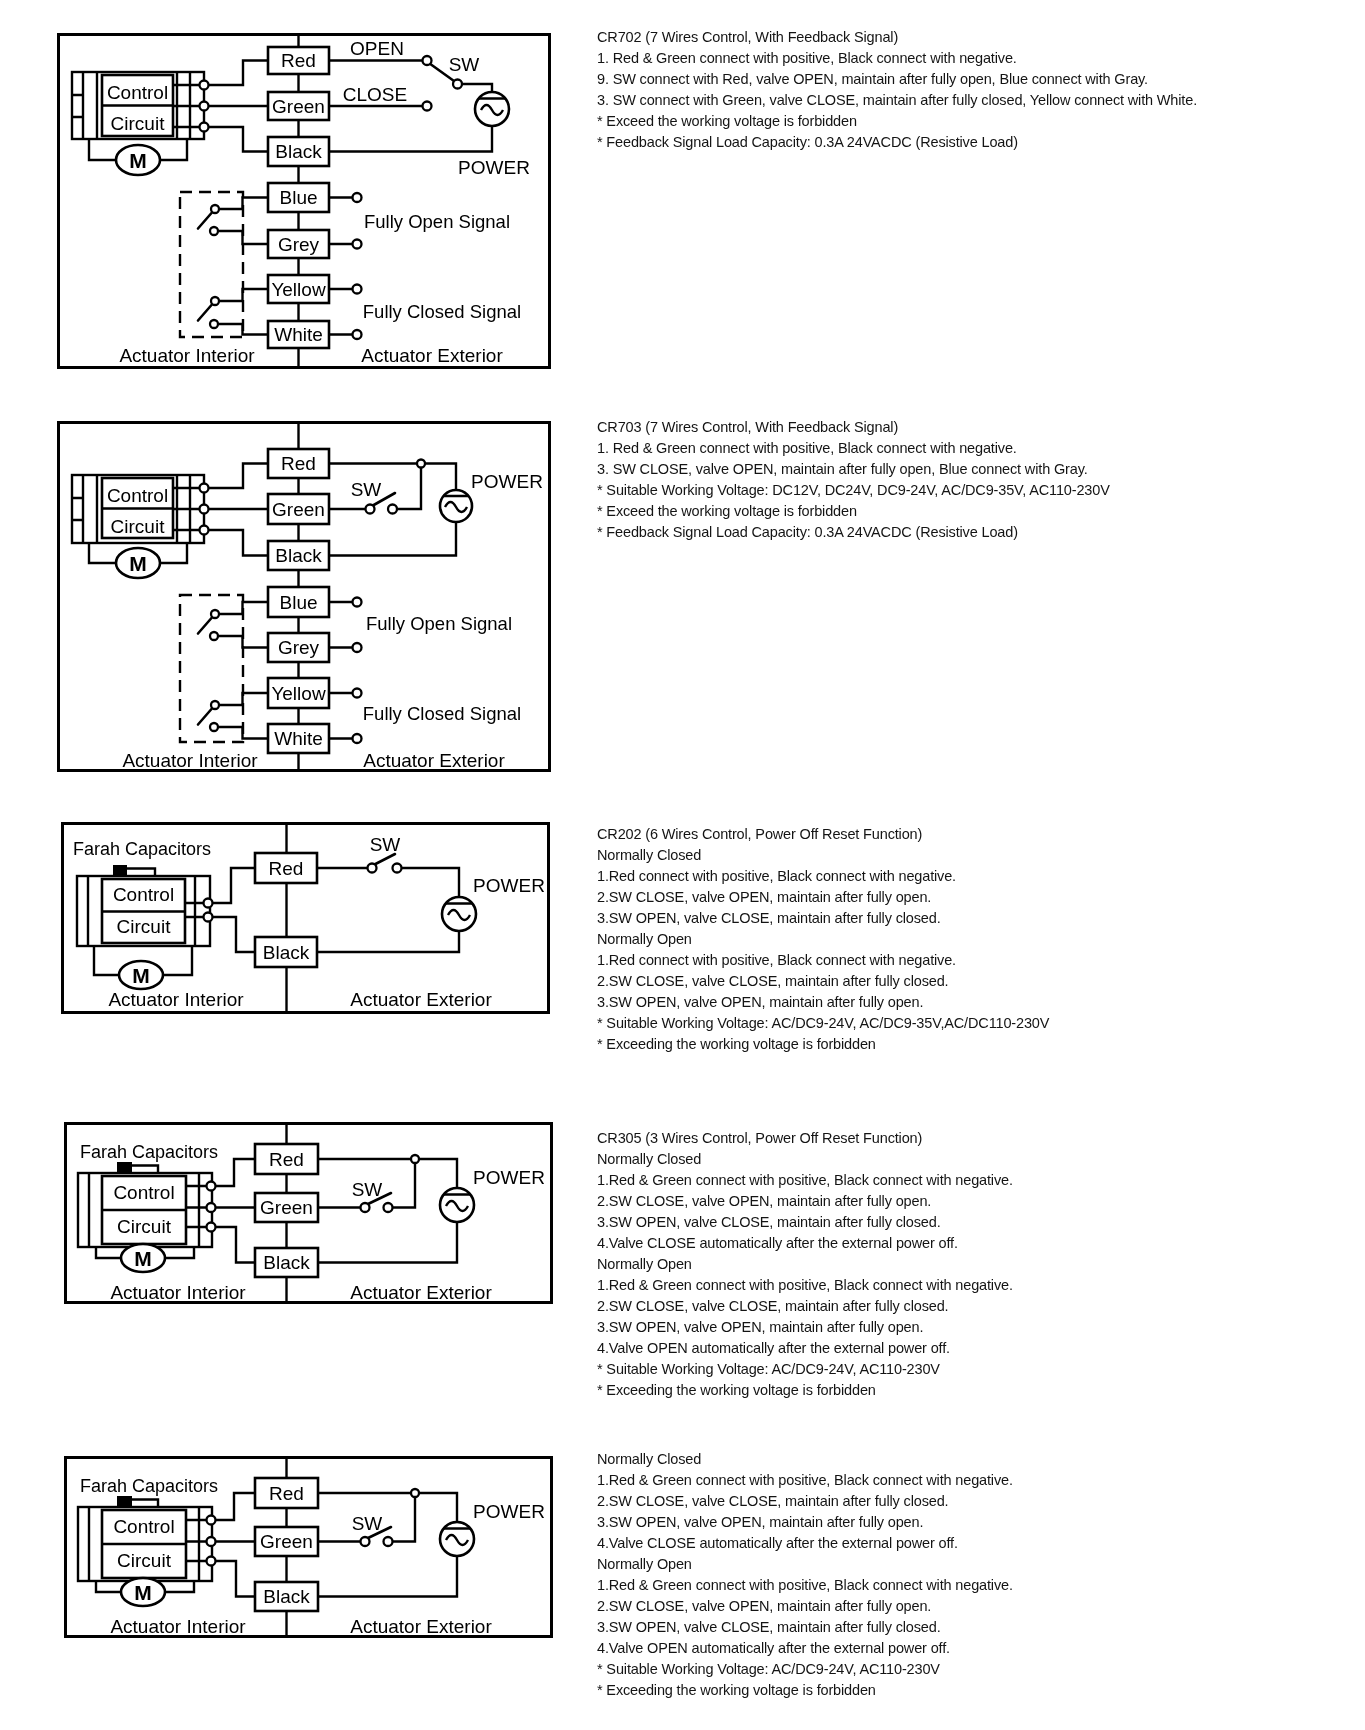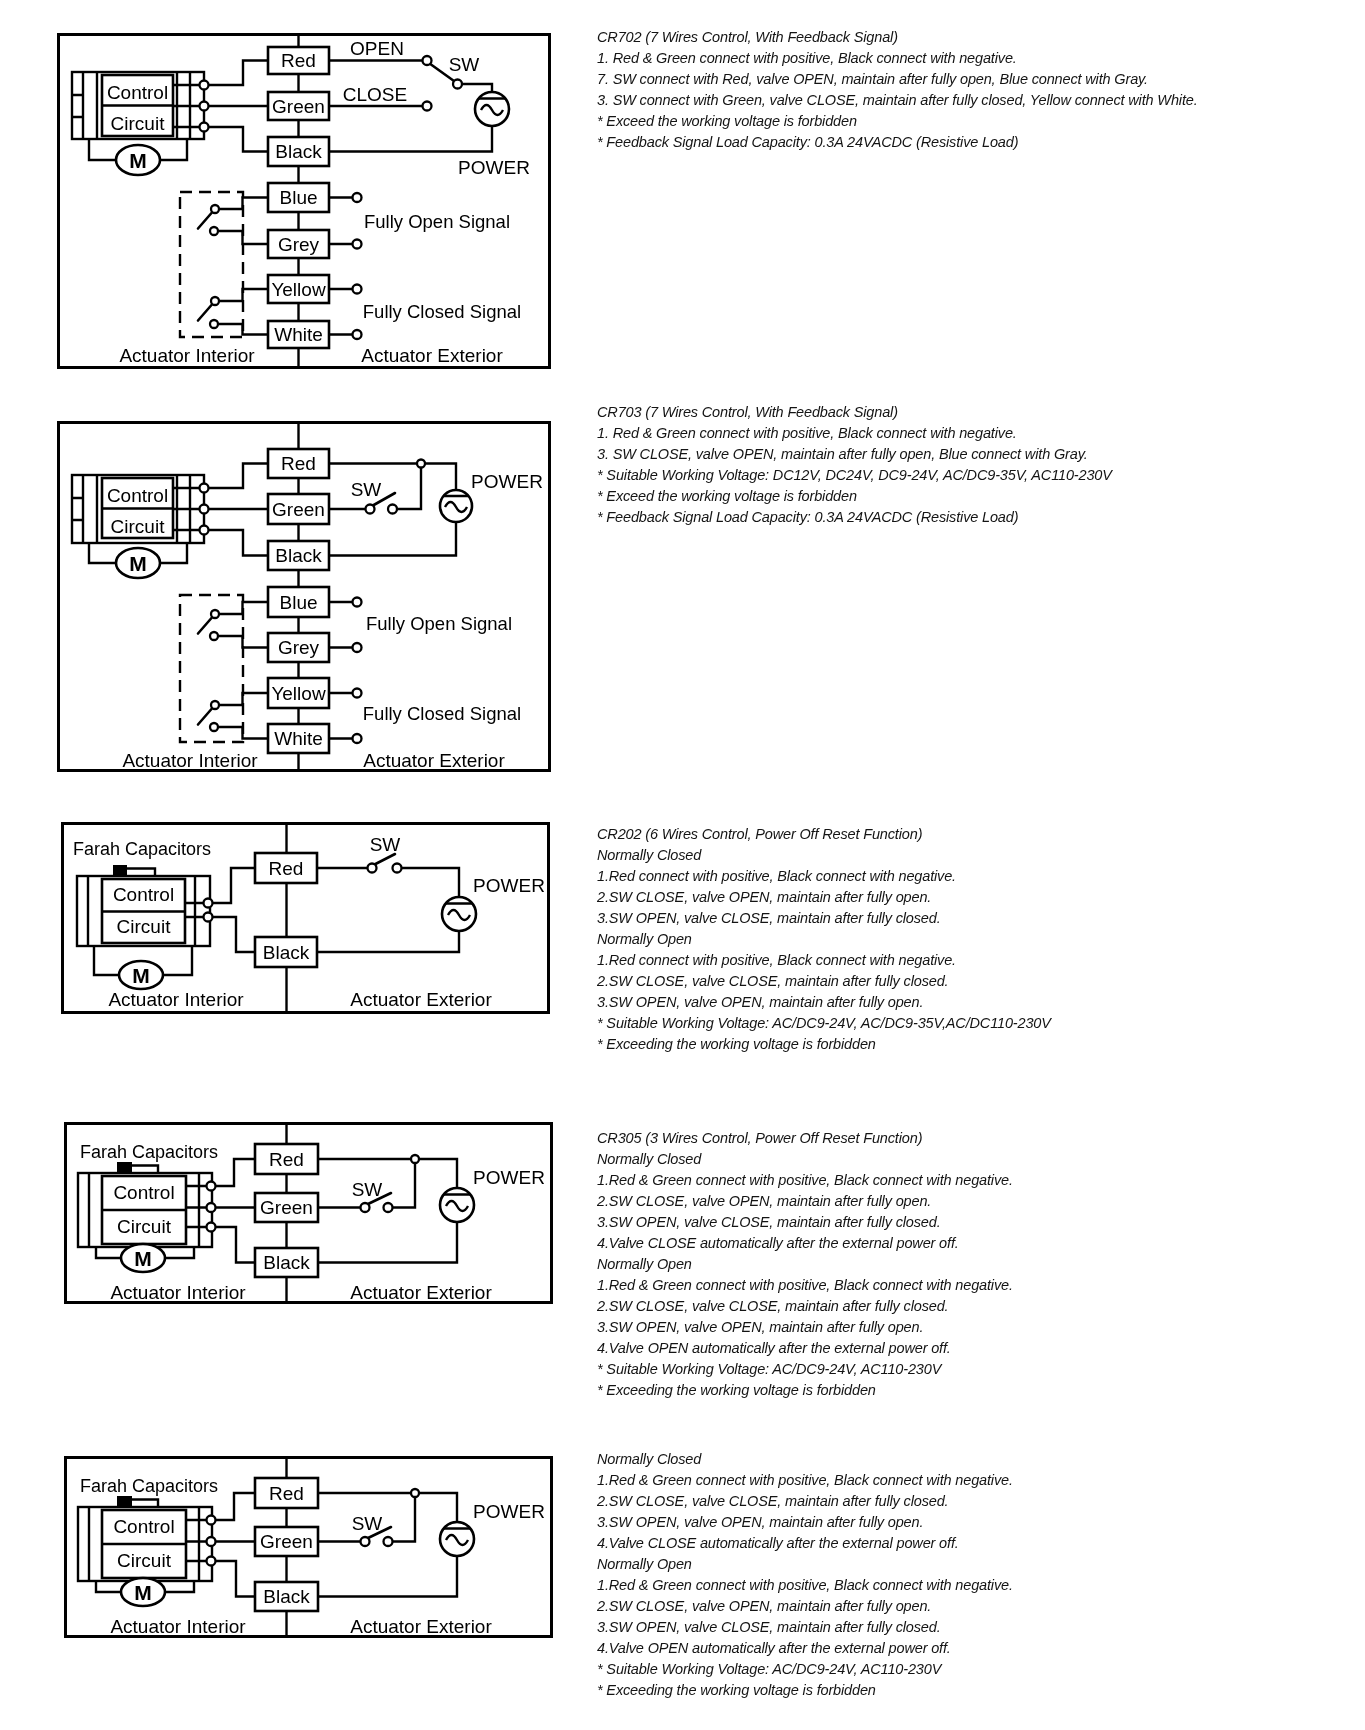--- a/index.html
+++ b/index.html
@@ -5,7 +5,7 @@
   html,body{margin:0;padding:0;background:#fff;}
   .page{position:relative;width:1365px;height:1730px;background:#ffffff;overflow:hidden;
         font-family:"Liberation Sans",sans-serif;color:#111;}
-  .spec{position:absolute;width:765px;font-style:italic;}
+  .spec{position:absolute;width:765px;}
   .spec .line{font-size:14.5px;line-height:21px;white-space:nowrap;letter-spacing:-0.15px;color:#141414;}
   .diag{position:absolute;}
   

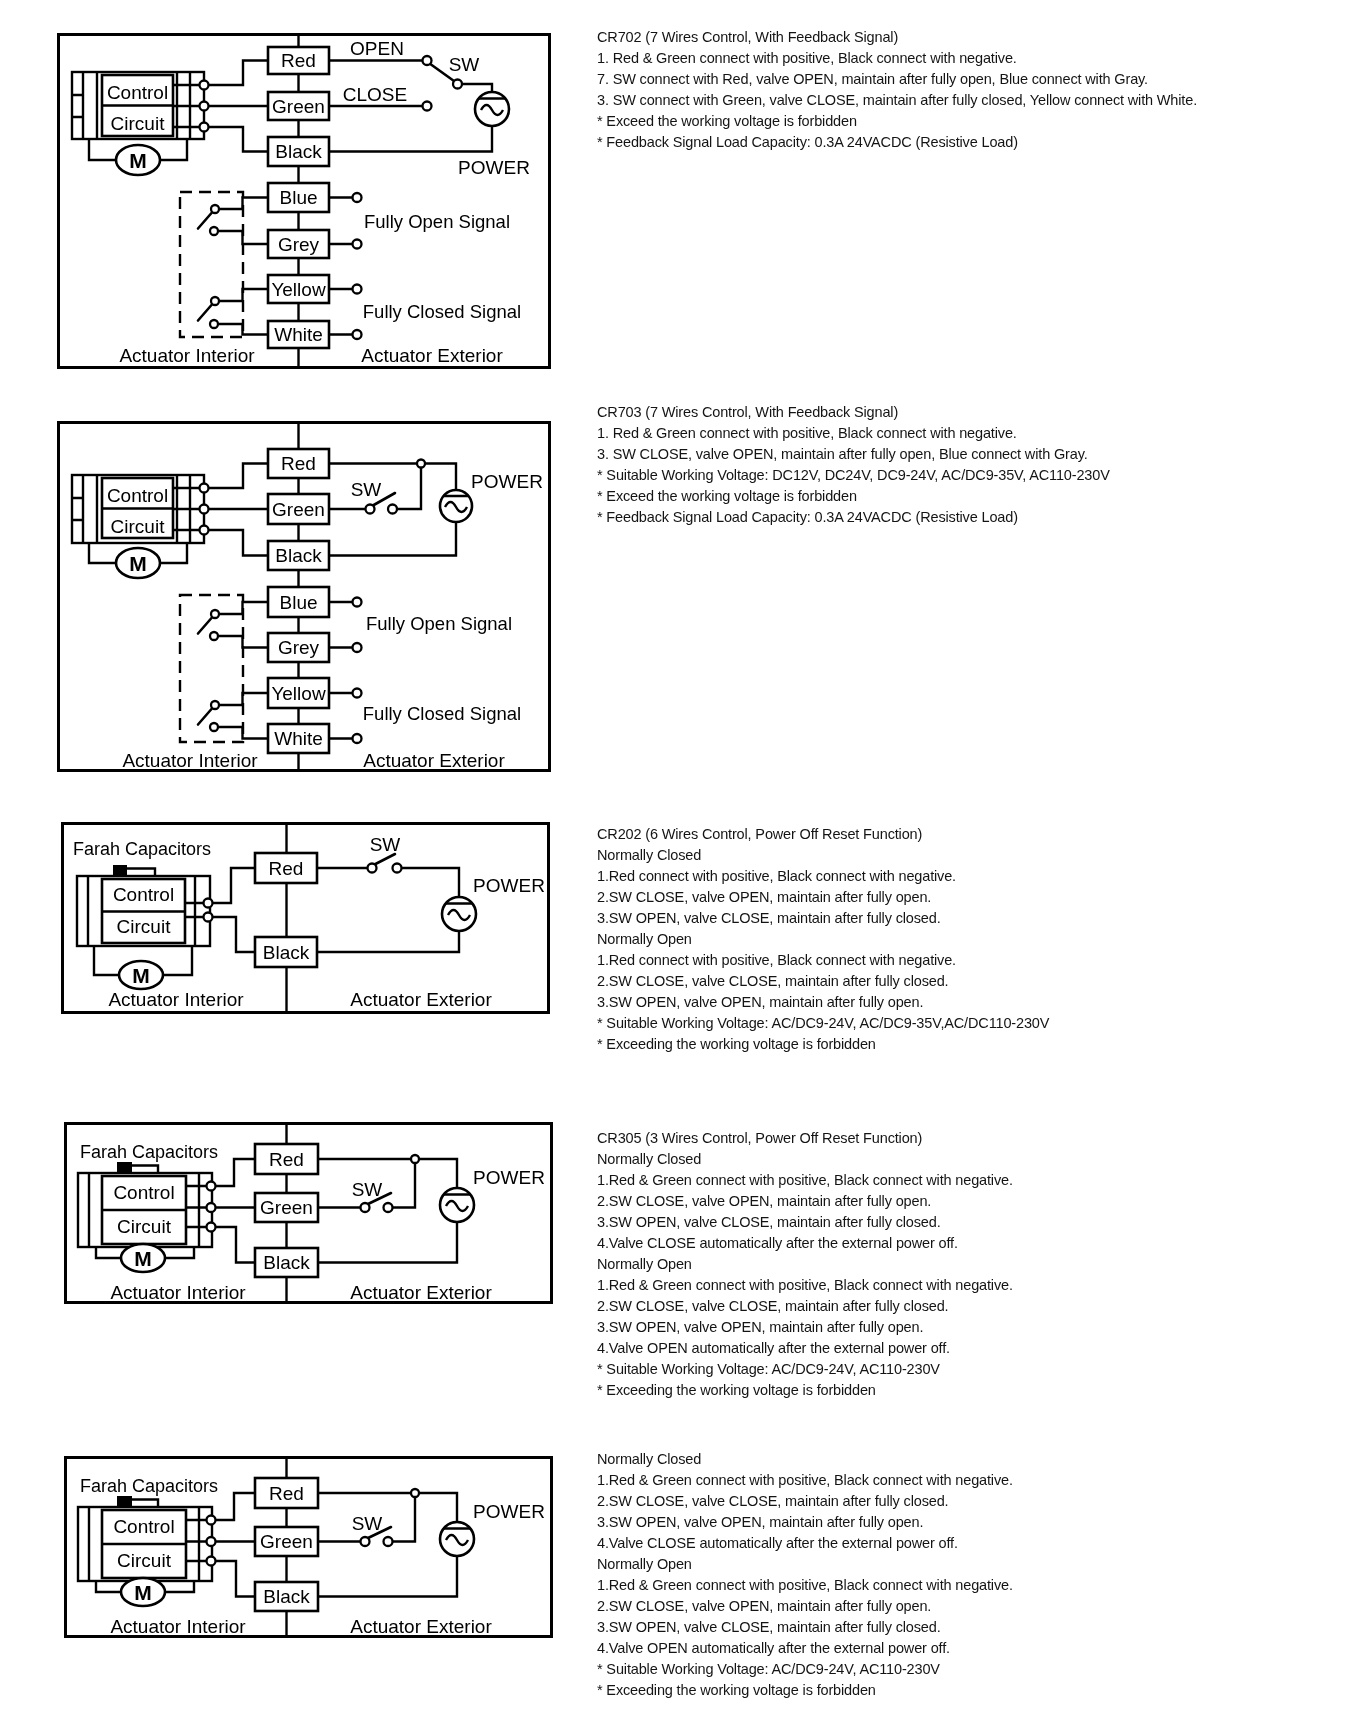--- a/index.html
+++ b/index.html
@@ -349,7 +349,7 @@
   <div class="spec" style="left:597px;top:27px">
     <div class="line">CR702 (7 Wires Control, With Feedback Signal)</div>
     <div class="line">1. Red &amp; Green connect with positive, Black connect with negative.</div>
-    <div class="line">7. SW connect with Red, valve OPEN, maintain after fully open, Blue connect with Gray.</div>
+    <div class="line">9. SW connect with Red, valve OPEN, maintain after fully open, Blue connect with Gray.</div>
     <div class="line">3. SW connect with Green, valve CLOSE, maintain after fully closed, Yellow connect with White.</div>
     <div class="line">* Exceed the working voltage is forbidden</div>
     <div class="line">* Feedback Signal Load Capacity: 0.3A 24VACDC (Resistive Load)</div>

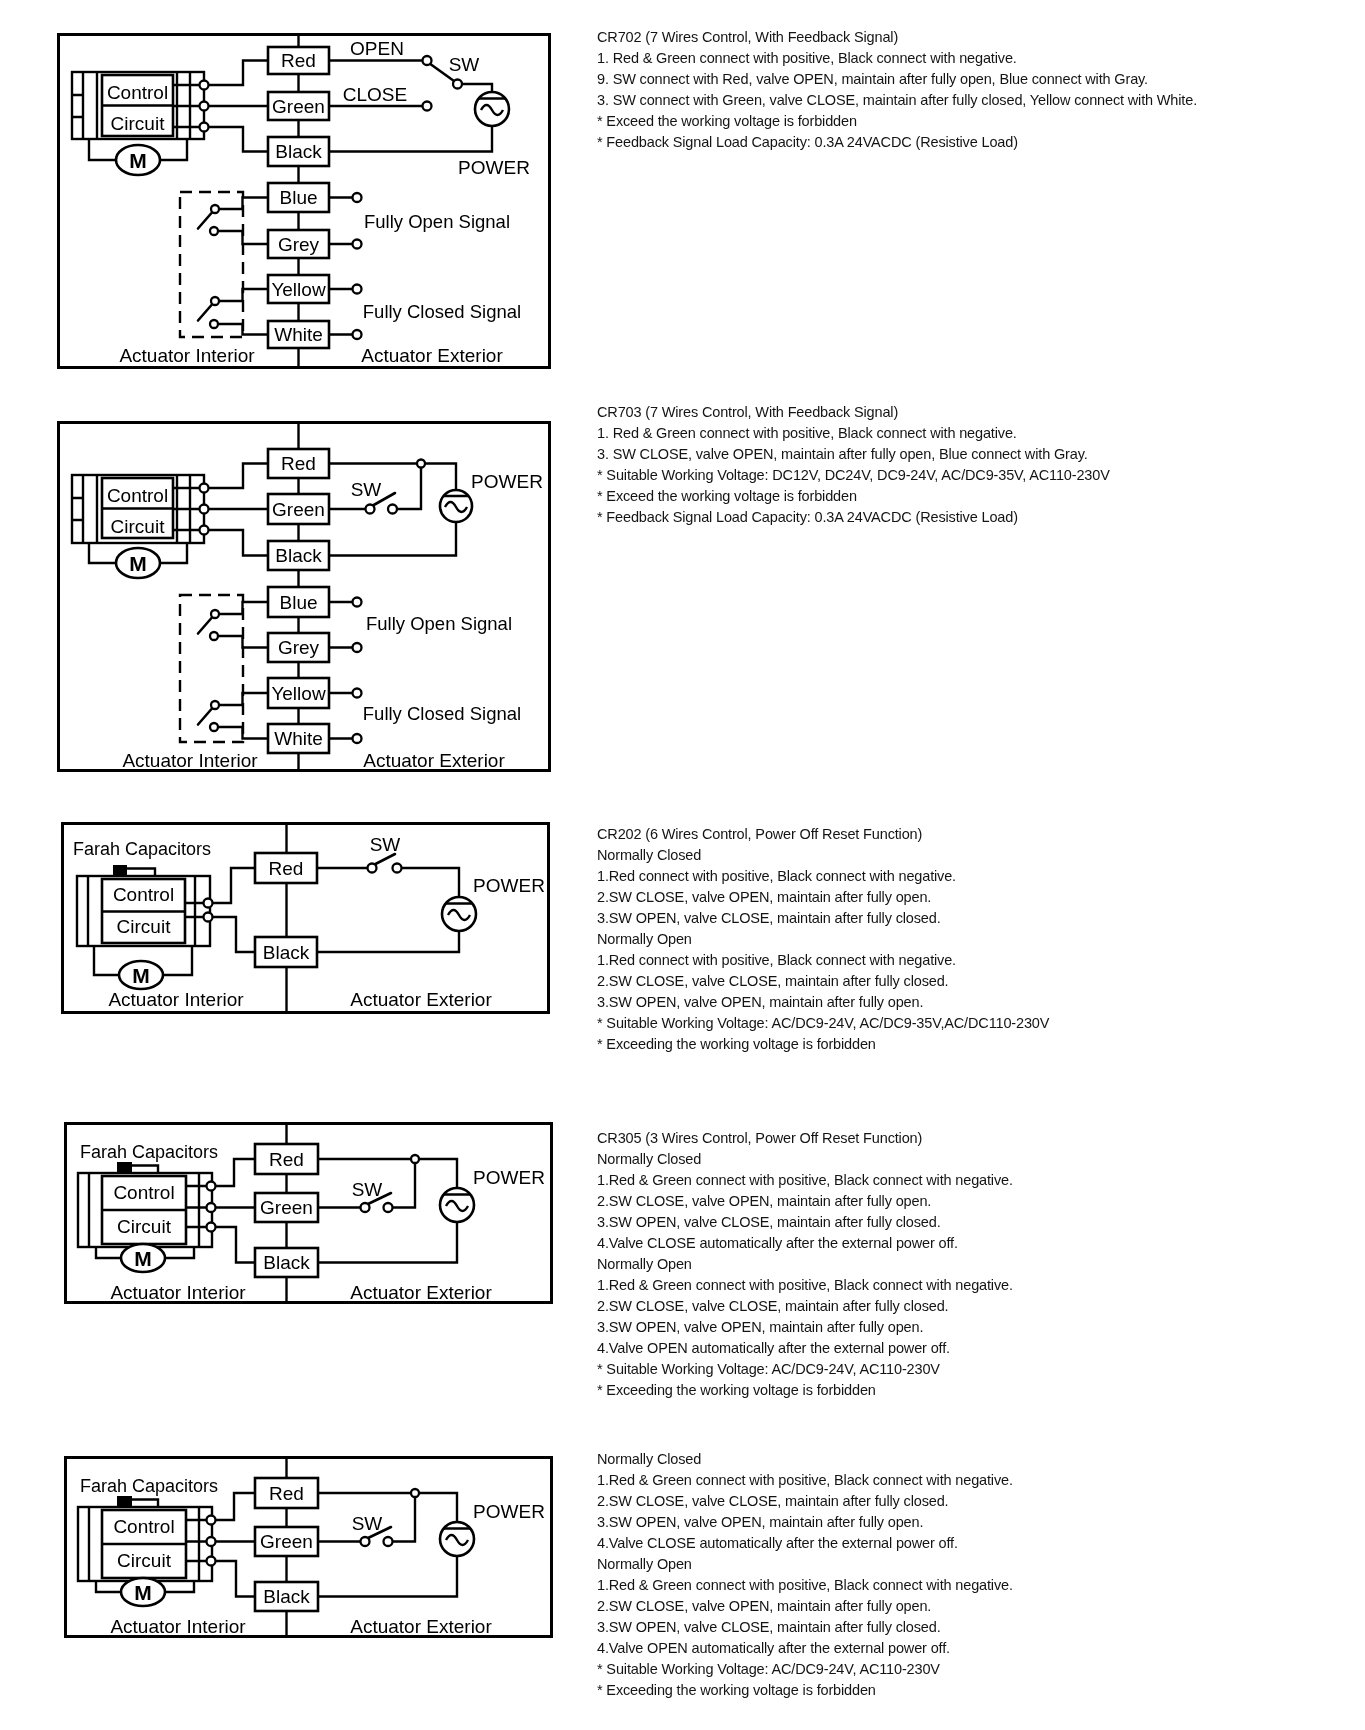--- a/index.html
+++ b/index.html
@@ -355,7 +355,7 @@
     <div class="line">* Feedback Signal Load Capacity: 0.3A 24VACDC (Resistive Load)</div>
   </div>
 
-  <div class="spec" style="left:597px;top:402px">
+  <div class="spec" style="left:597px;top:417px">
     <div class="line">CR703 (7 Wires Control, With Feedback Signal)</div>
     <div class="line">1. Red &amp; Green connect with positive, Black connect with negative.</div>
     <div class="line">3. SW CLOSE, valve OPEN, maintain after fully open, Blue connect with Gray.</div>

